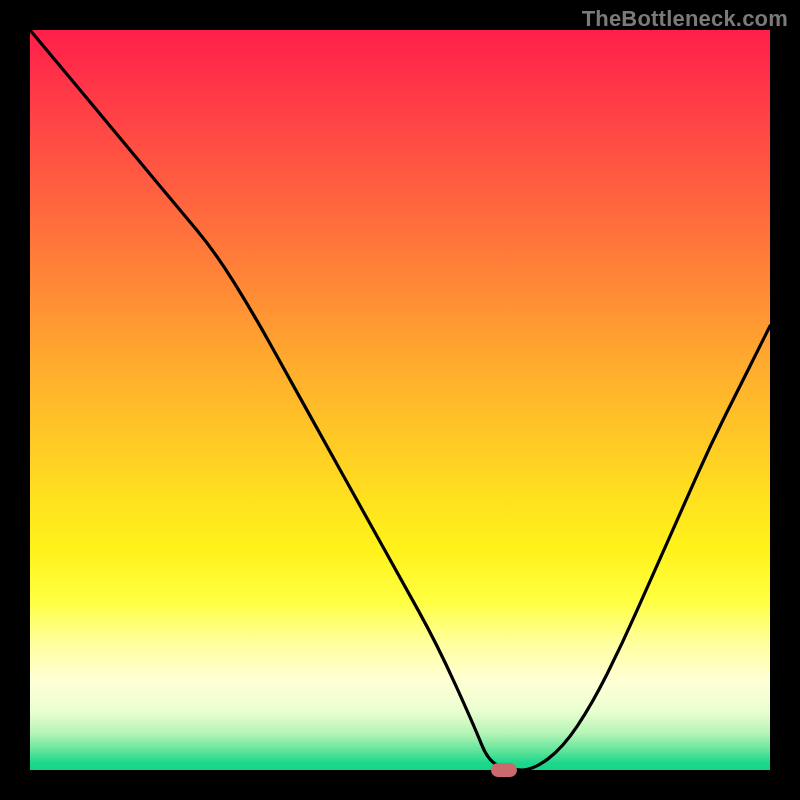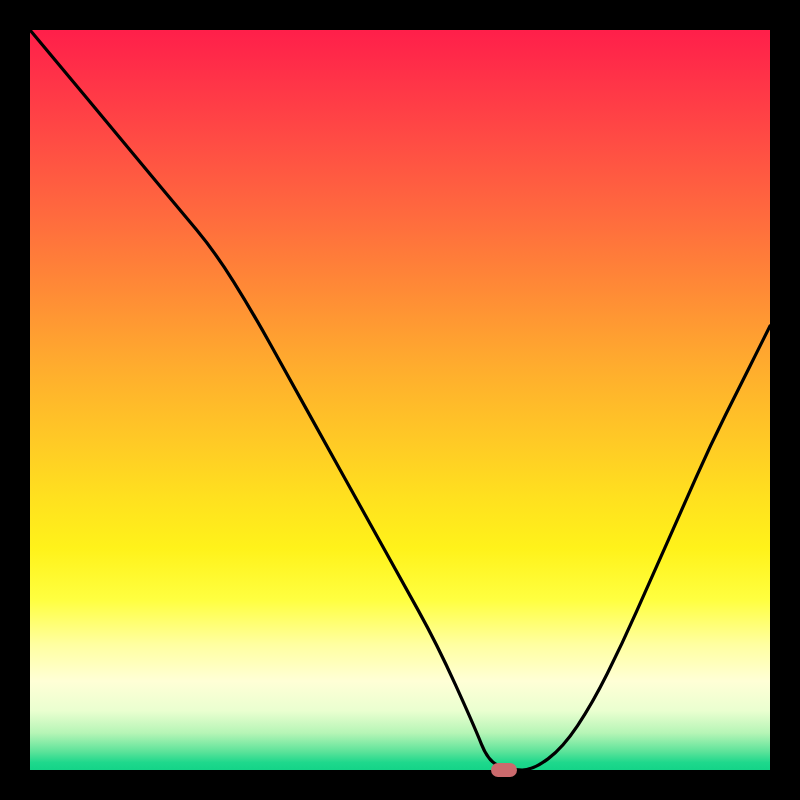--- a/index.html
+++ b/index.html
@@ -87,6 +87,7 @@
 
   </div>
 
+  <div class="watermark">TheBottleneck.com</div>
 
 </div>
 

